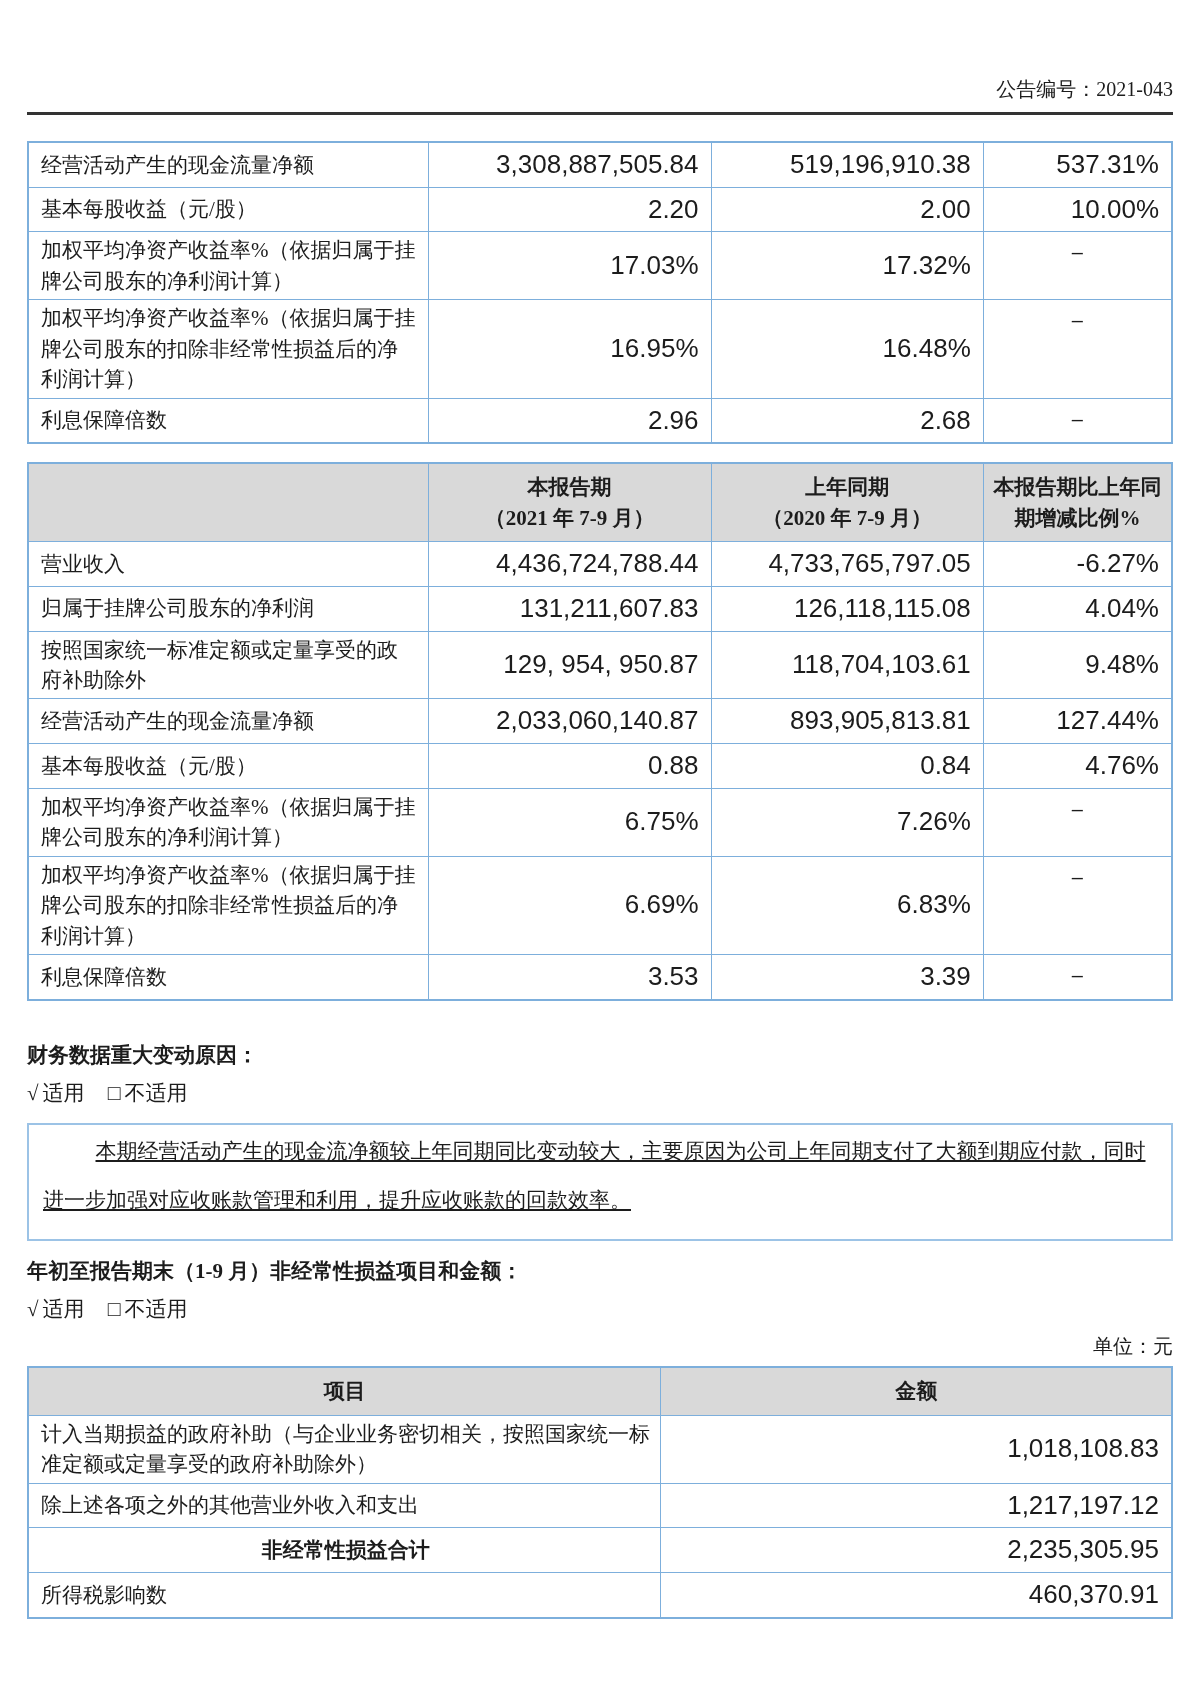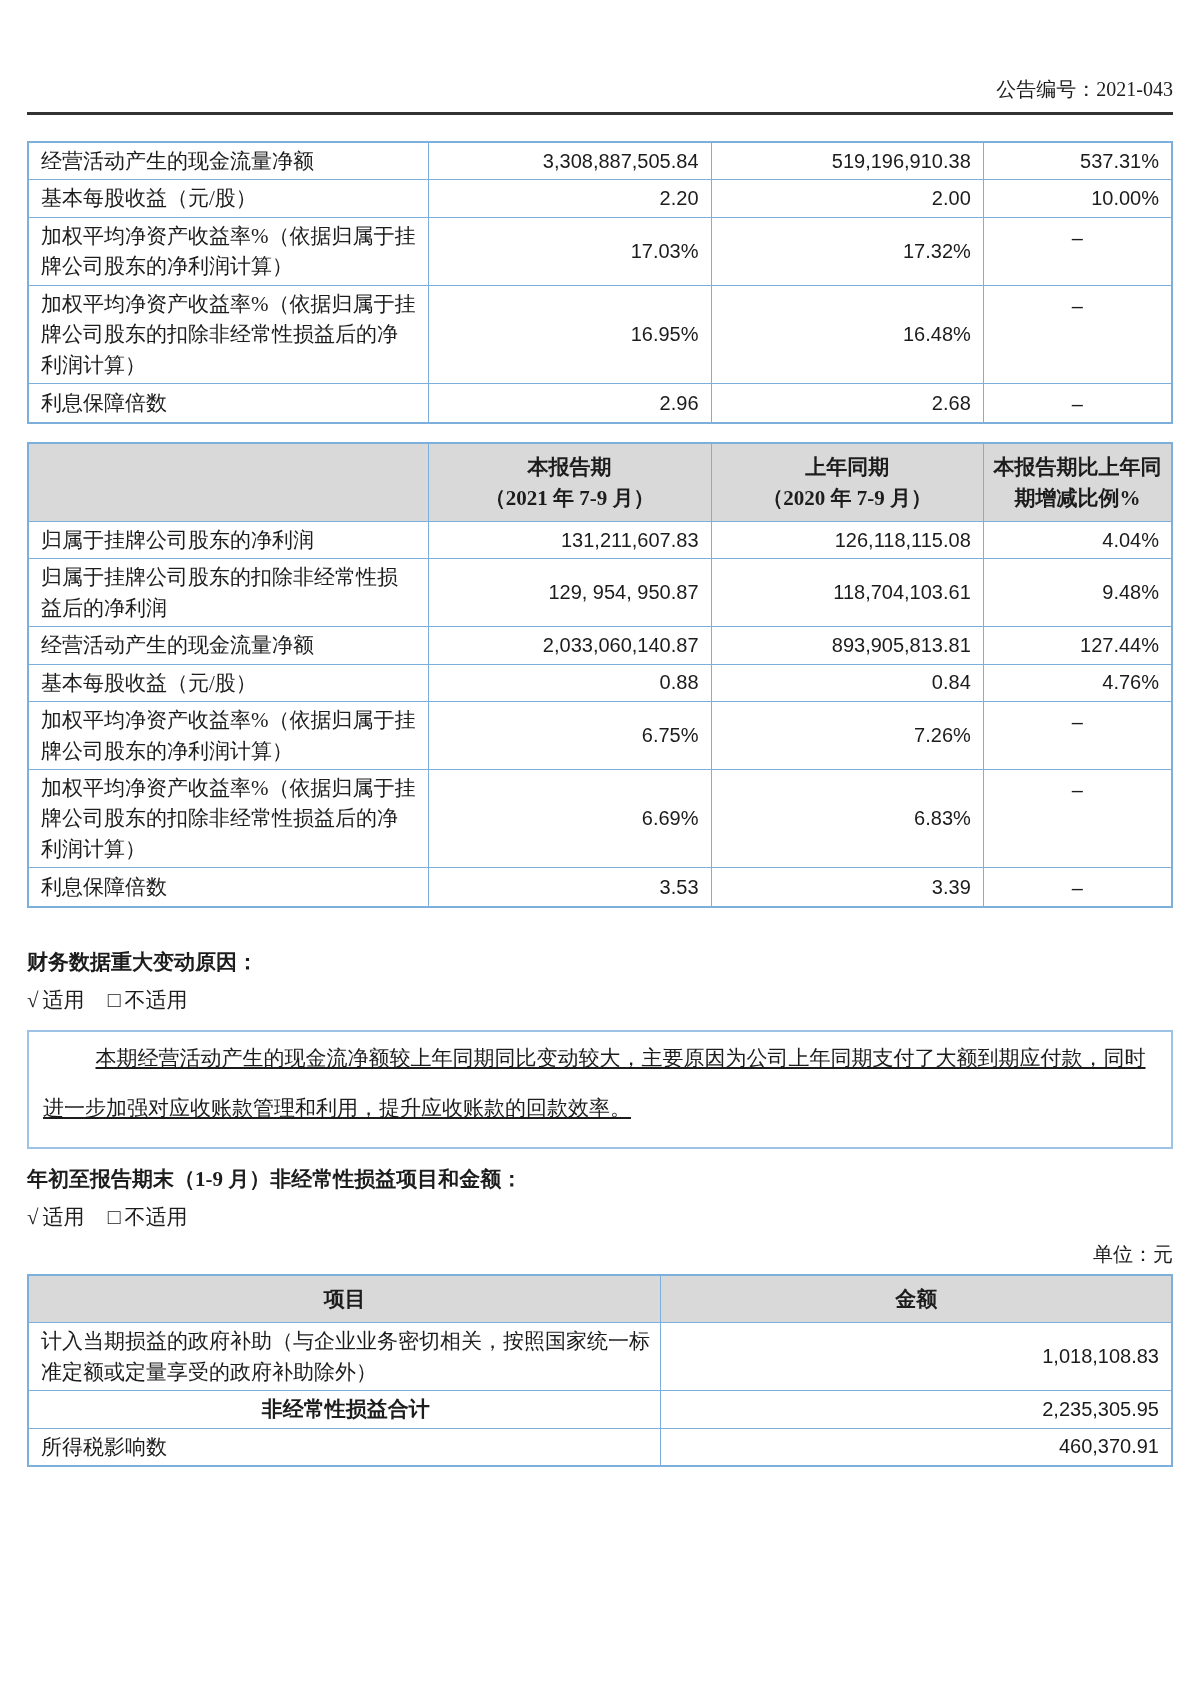--- a/index.html
+++ b/index.html
@@ -42,7 +42,7 @@
     text-align: right;
     vertical-align: middle;
     font-family: "Liberation Sans", sans-serif;
-    font-size: 20px;
+    font-size: 26px;
     padding-right: 12px;
   }
   .fin-table .dash {

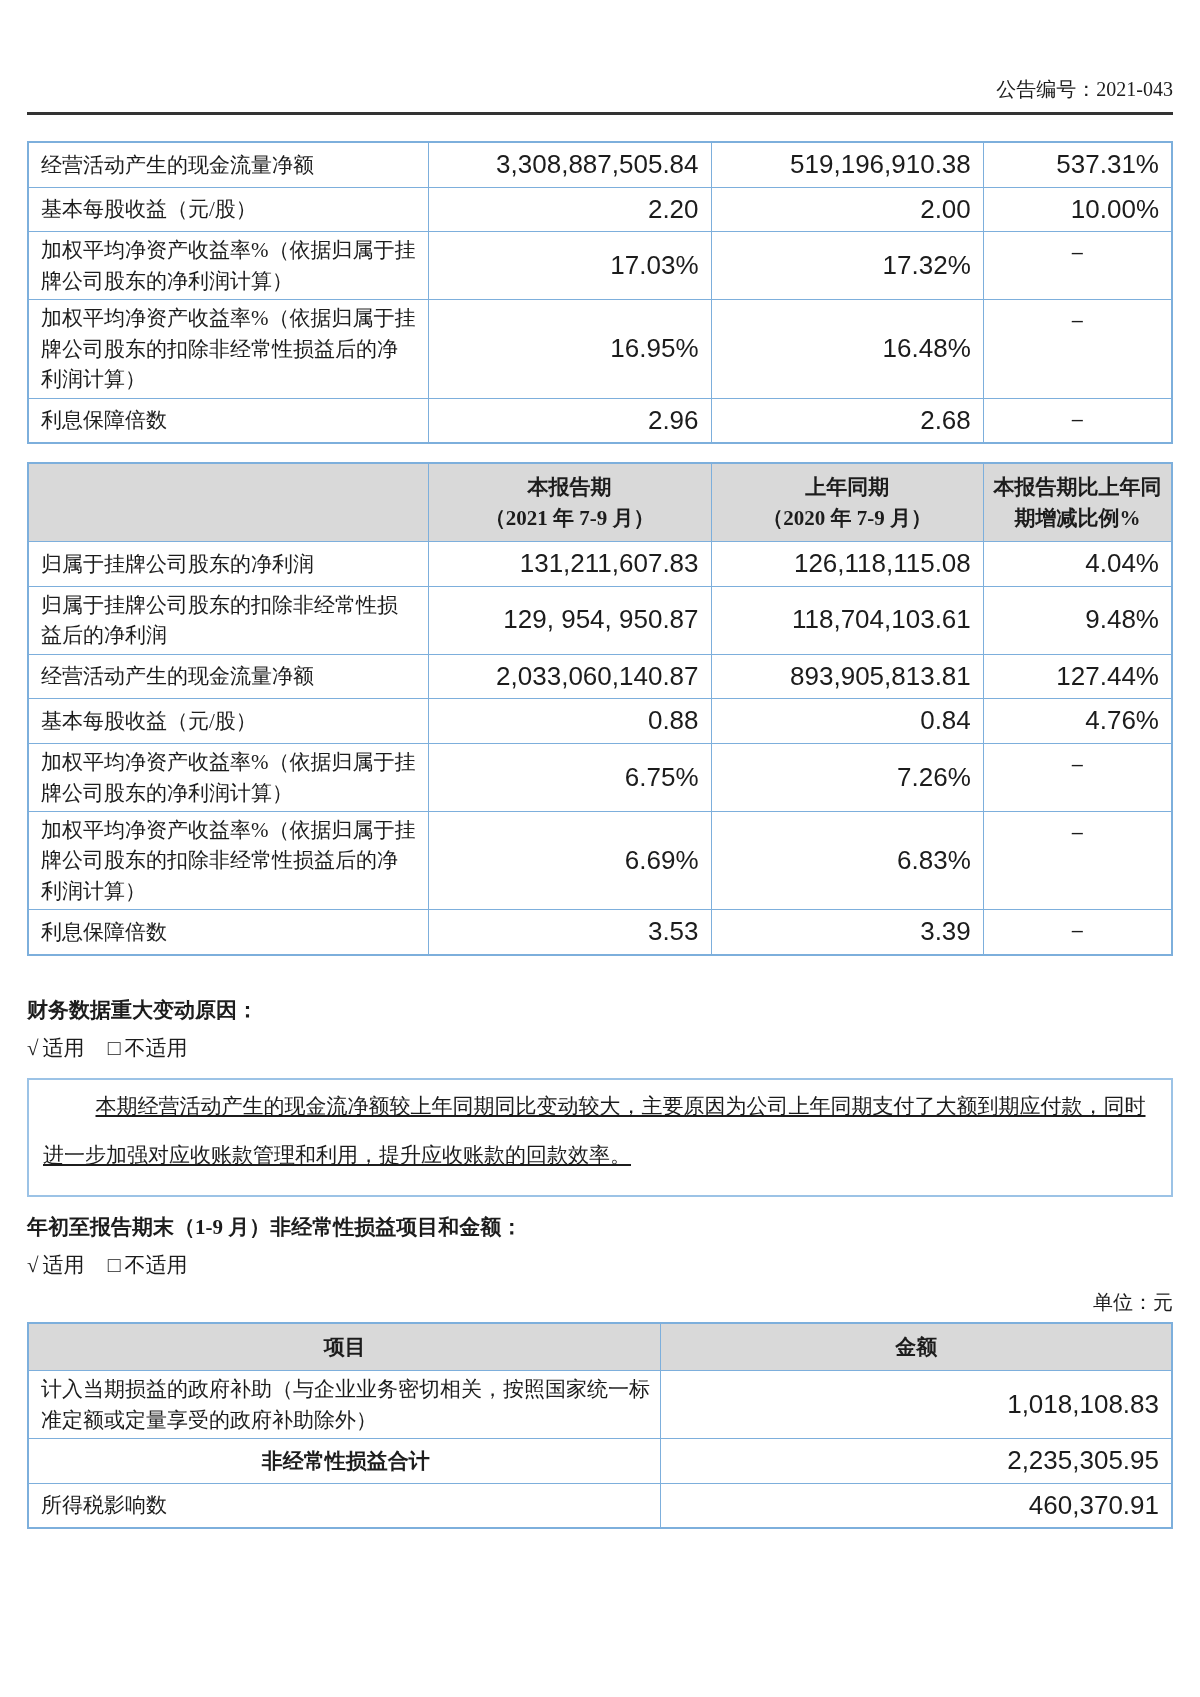--- a/index.html
+++ b/index.html
@@ -174,6 +174,12 @@
     </thead>
     <tbody>
       <tr>
+        <td class="label">营业收入</td>
+        <td class="num">4,436,724,788.44</td>
+        <td class="num">4,733,765,797.05</td>
+        <td class="num">-6.27%</td>
+      </tr>
+      <tr>
         <td class="label">归属于挂牌公司股东的净利润</td>
         <td class="num">131,211,607.83</td>
         <td class="num">126,118,115.08</td>

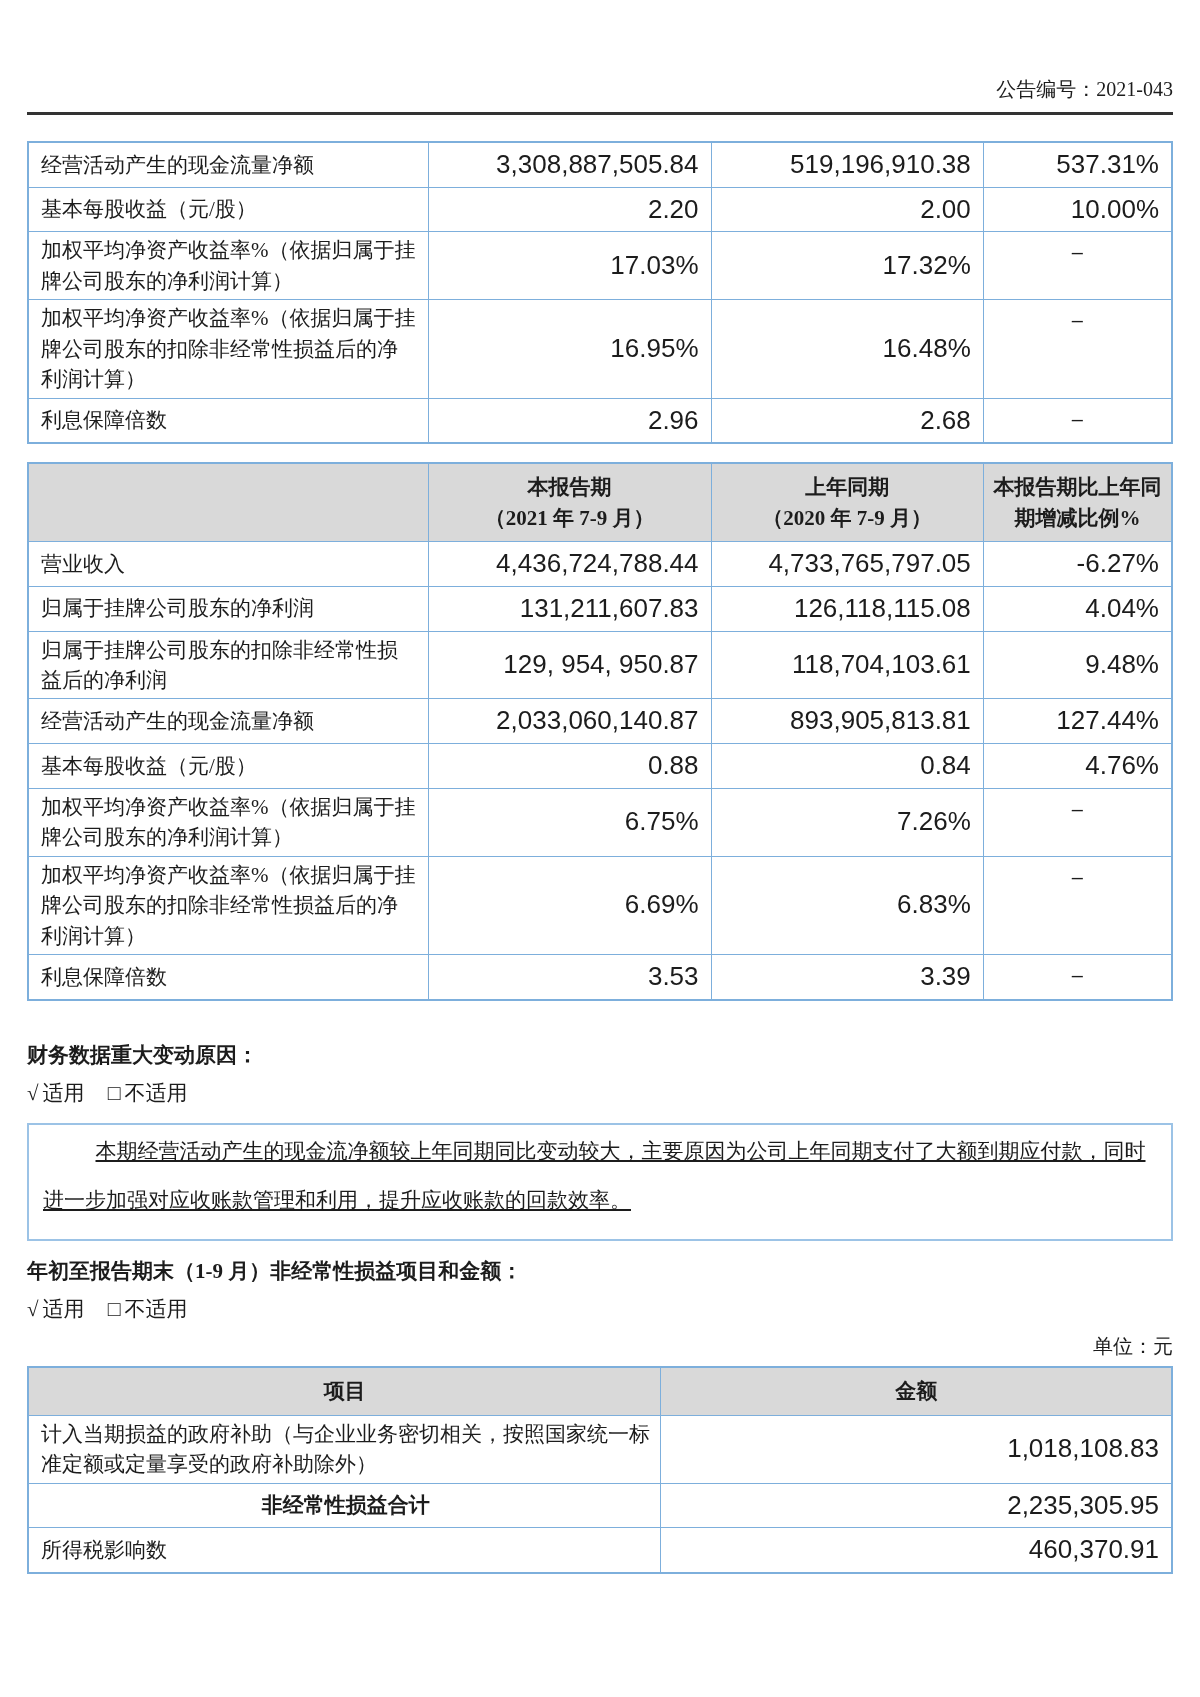--- a/index.html
+++ b/index.html
@@ -186,7 +186,7 @@
         <td class="num">4.04%</td>
       </tr>
       <tr>
-        <td class="label">归属于挂牌公司股东的扣除非经常性损益后的净利润</td>
+        <td class="label">按照国家统一标准定额或定量享受的政府补助除外</td>
         <td class="num">129, 954, 950.87</td>
         <td class="num">118,704,103.61</td>
         <td class="num">9.48%</td>

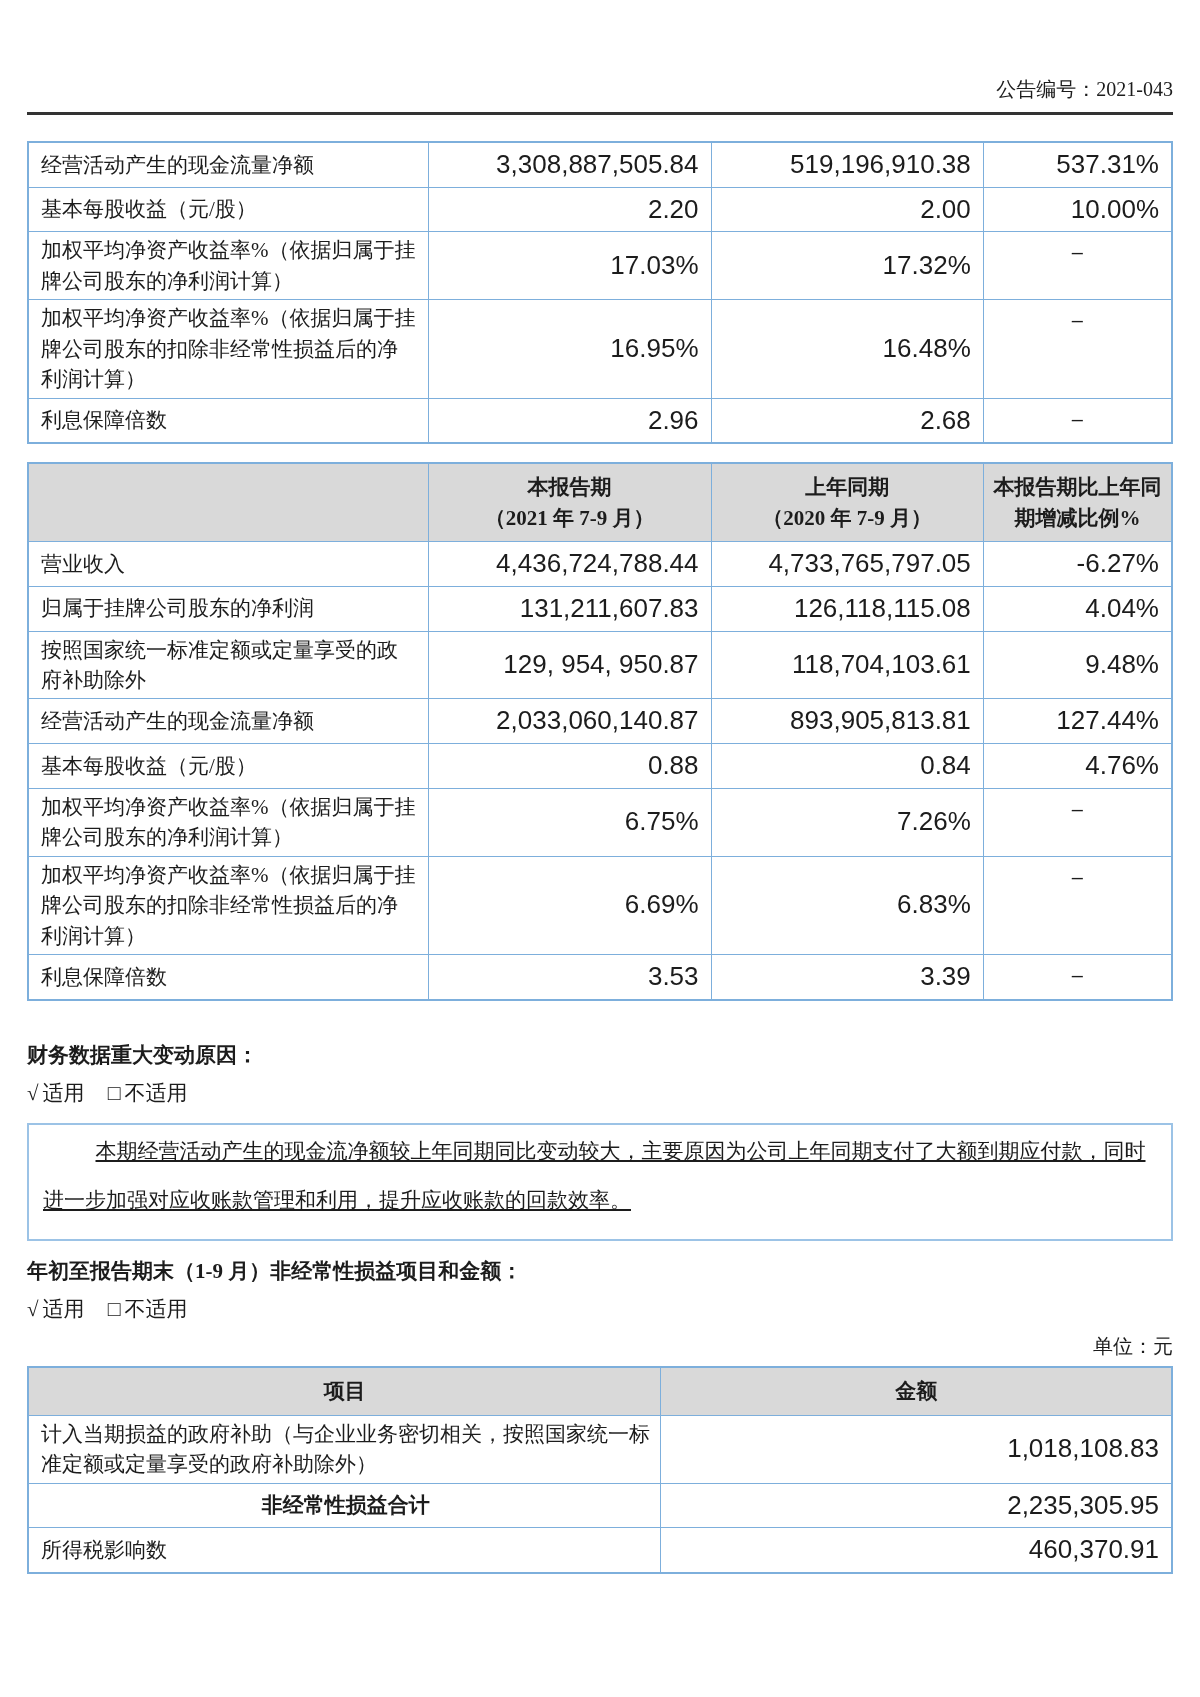--- a/index.html
+++ b/index.html
@@ -256,6 +256,10 @@
         <td class="label">计入当期损益的政府补助（与企业业务密切相关，按照国家统一标准定额或定量享受的政府补助除外）</td>
         <td class="num">1,018,108.83</td>
       </tr>
+      <tr>
+        <td class="label">除上述各项之外的其他营业外收入和支出</td>
+        <td class="num">1,217,197.12</td>
+      </tr>
       <tr class="total">
         <td class="label">非经常性损益合计</td>
         <td class="num">2,235,305.95</td>

